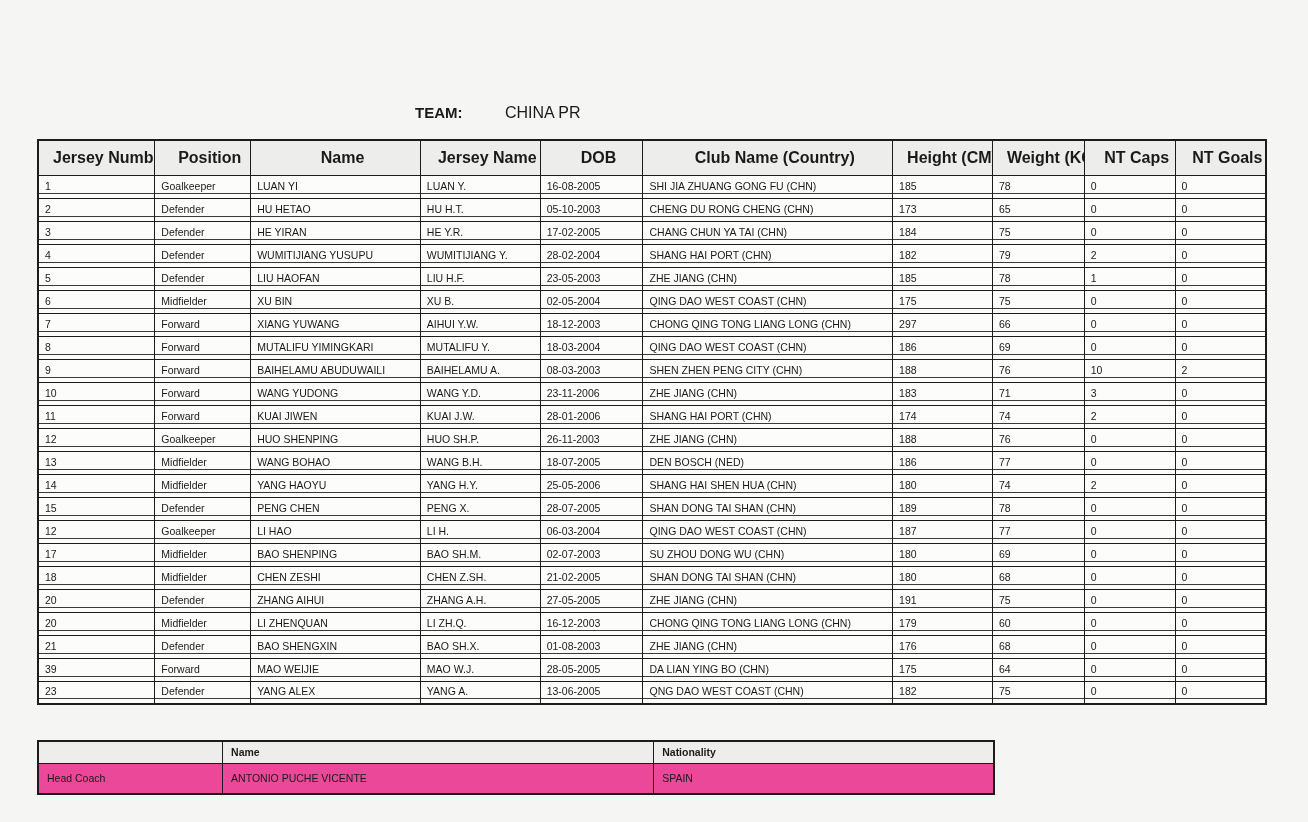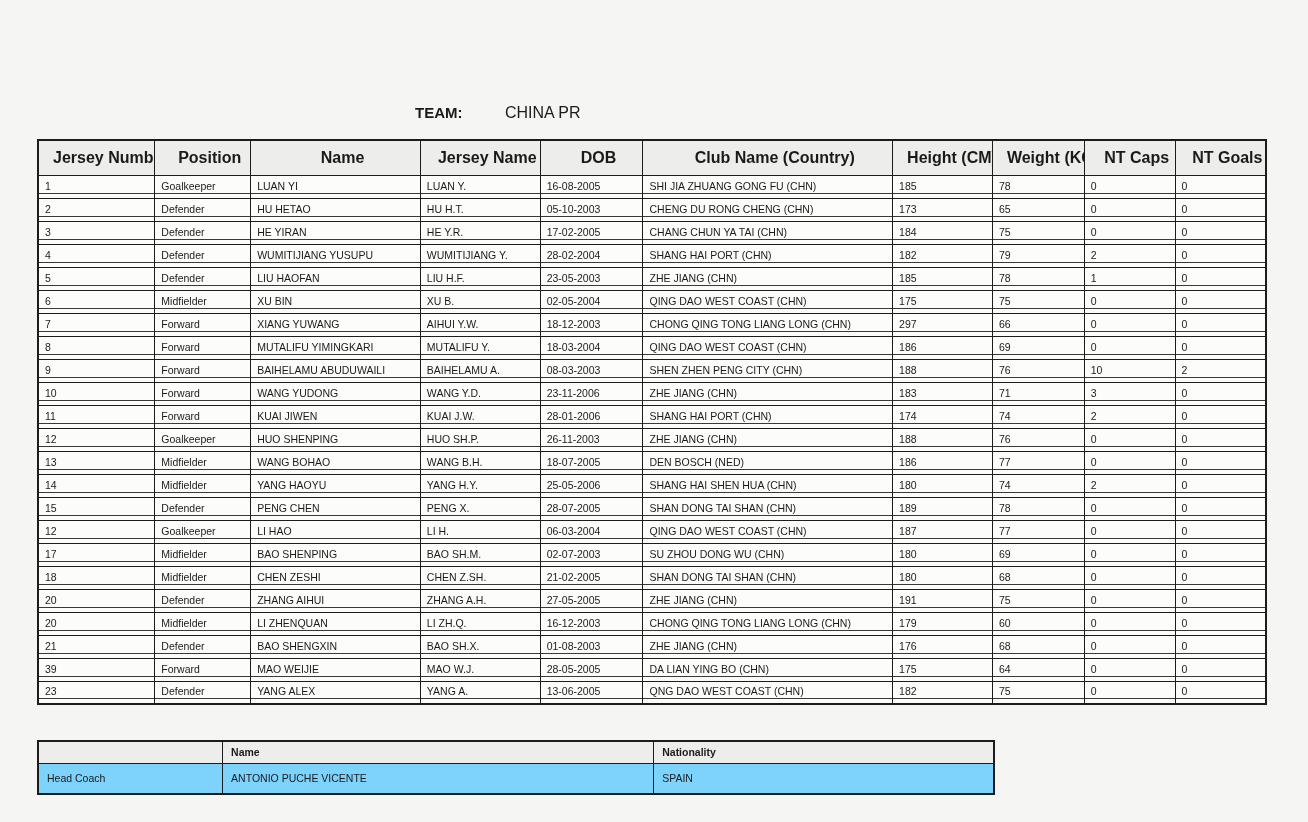--- a/index.html
+++ b/index.html
@@ -85,7 +85,7 @@
   .officials-table td {
     height: 31px;
     border: 1px solid #1c1c1c;
-    background: #7dd3fc;
+    background: #ec4899;
     font-size: 10.5px;
     vertical-align: middle;
     padding-left: 8px;

